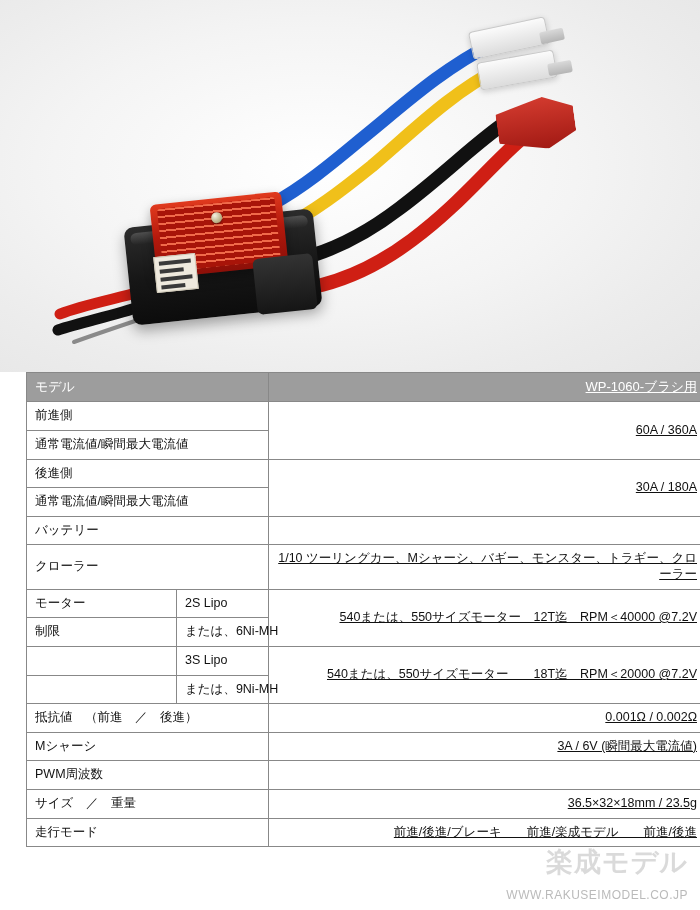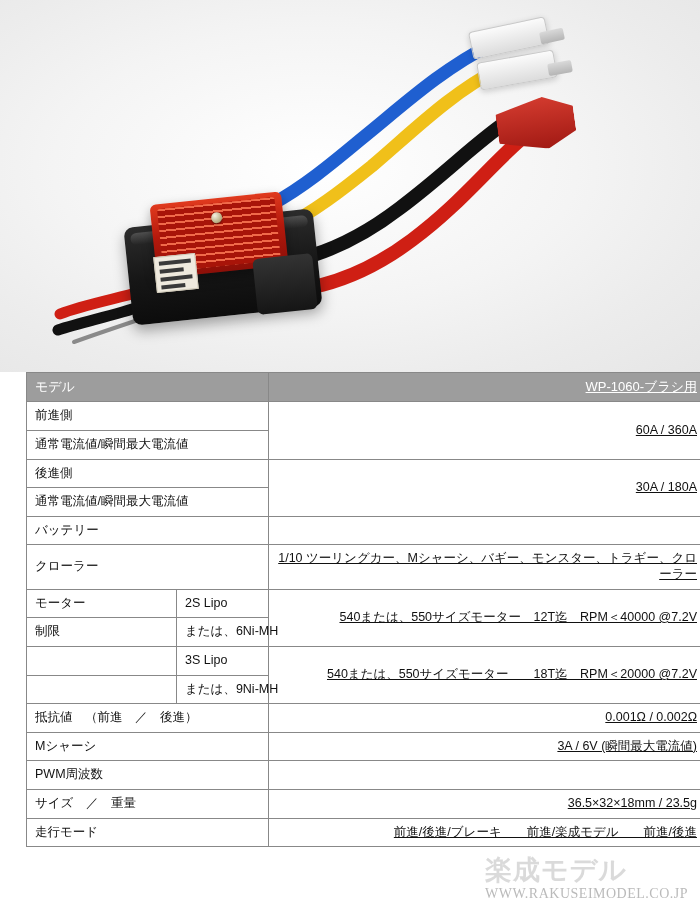--- a/index.html
+++ b/index.html
@@ -190,7 +190,7 @@
     position: absolute;
     right: 12px;
     bottom: 8px;
-    text-align: left;
+    text-align: right;
     pointer-events: none;
     user-select: none;
   }

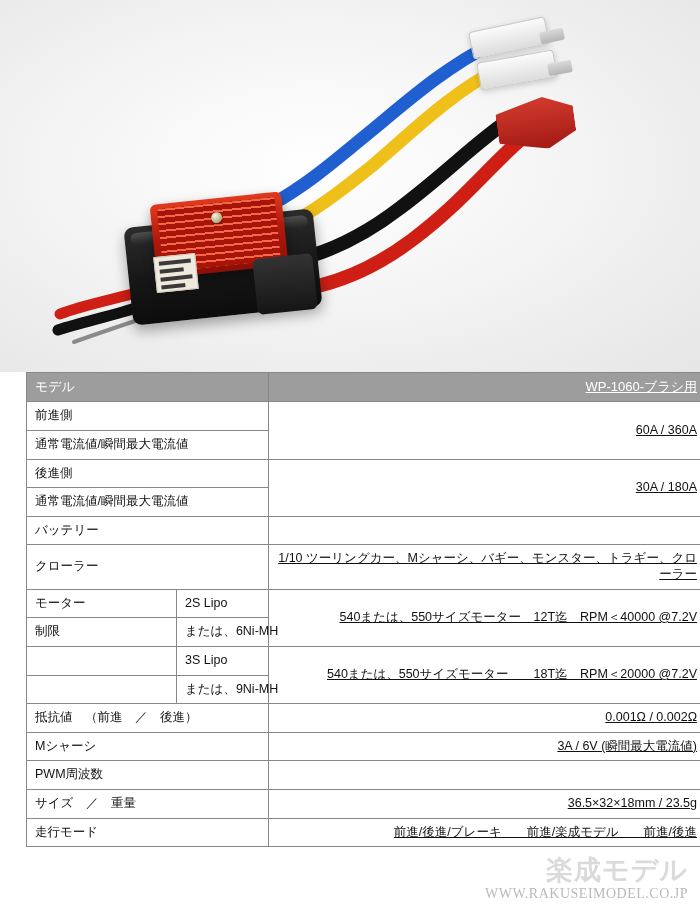--- a/index.html
+++ b/index.html
@@ -202,11 +202,10 @@
     line-height: 1;
   }
   .watermark .wm-sub {
-    font-size: 14px;
+    font-size: 12px;
     color: rgba(130,130,130,0.55);
     letter-spacing: 0.5px;
-    margin-top: 2px;
-    font-family: Liberation Serif, serif;
+    margin-top: 12px;
   }
 </style>
 </head>

